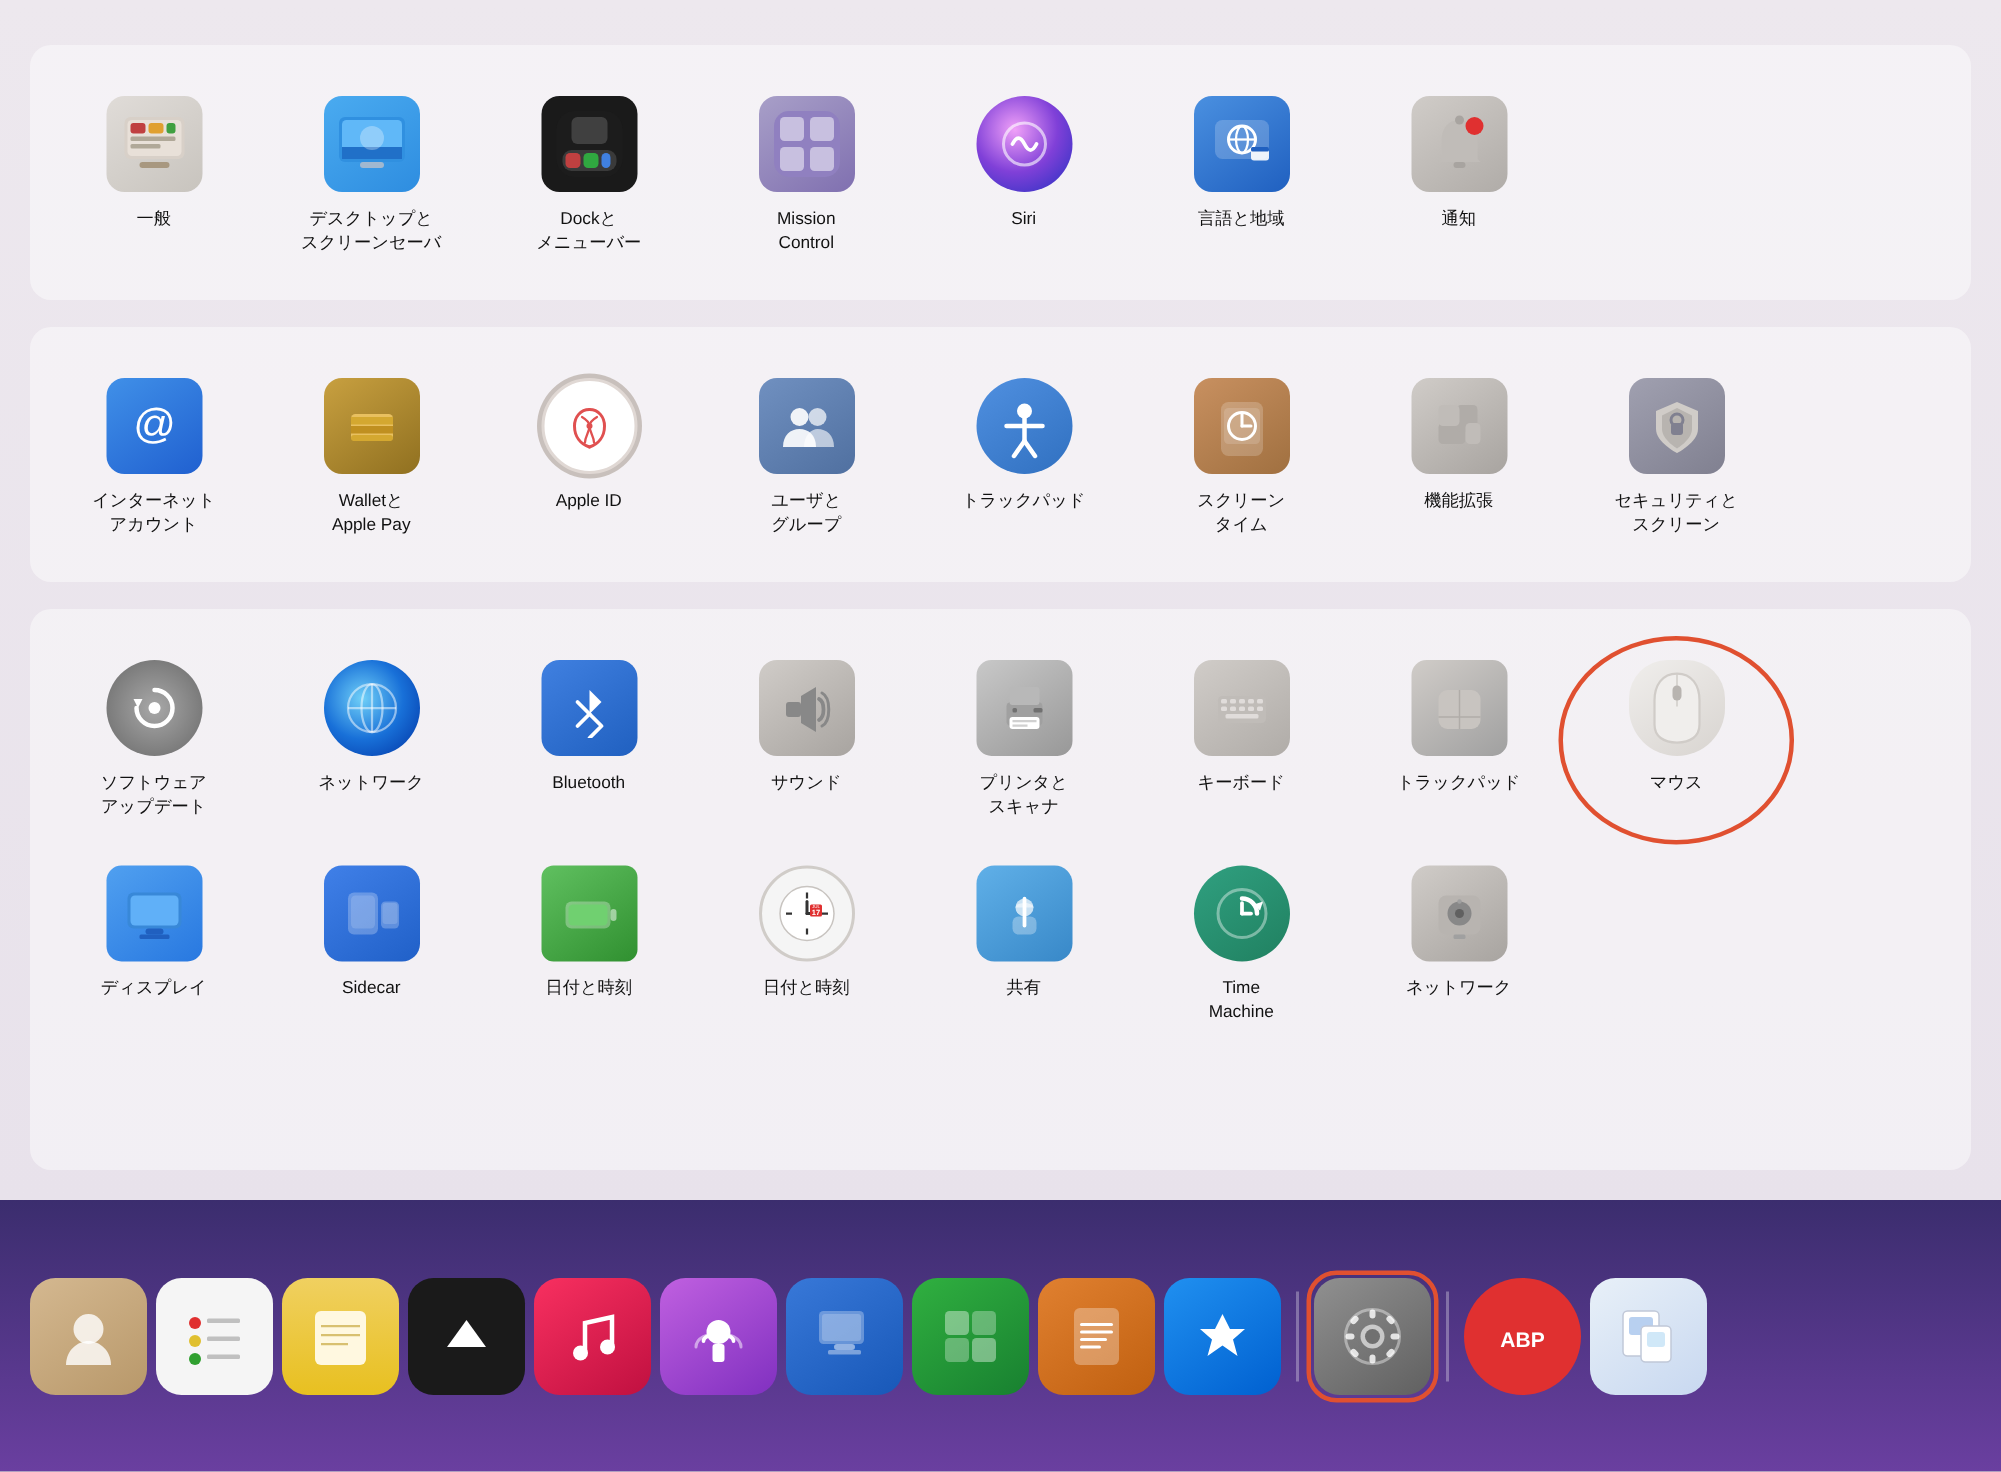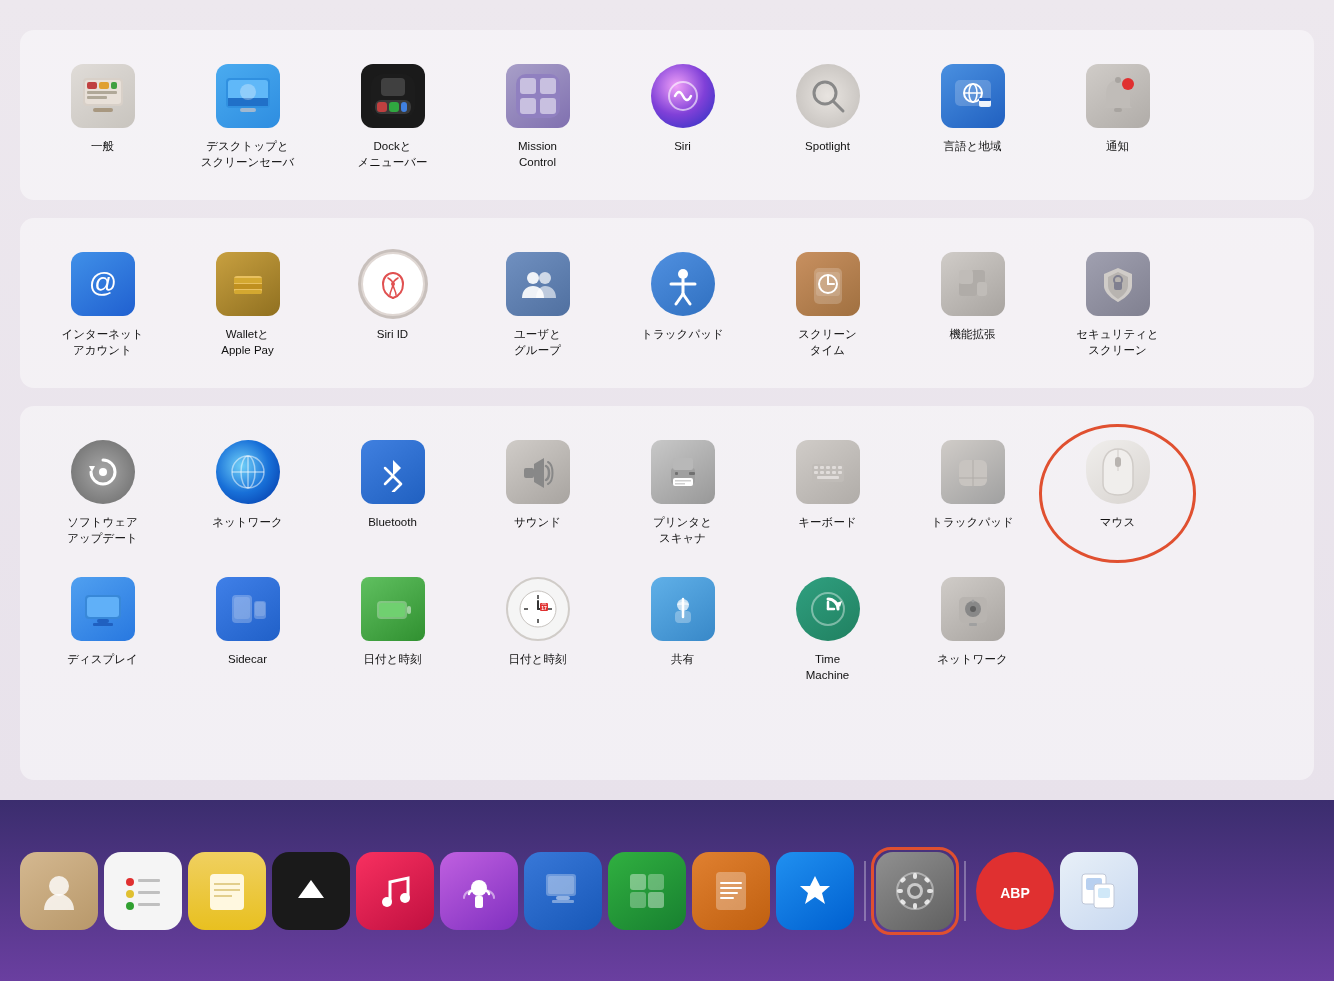--- a/index.html
+++ b/index.html
@@ -207,15 +207,6 @@
         <span class="icon-label">Siri</span>
       </div>
 
-      <div class="icon-item">
-        <div class="icon-img" style="background: radial-gradient(circle at 50% 50%, #e8e4e0, #c0bcb8); border-radius: 50%;">
-          <svg width="42" height="42" viewBox="0 0 42 42">
-            <circle cx="18" cy="18" r="11" fill="none" stroke="#888" stroke-width="3"></circle>
-            <line x1="26" y1="26" x2="36" y2="36" stroke="#888" stroke-width="3" stroke-linecap="round"></line>
-          </svg>
-        </div>
-        <span class="icon-label">Spotlight</span>
-      </div>
 
       <div class="icon-item">
         <div class="icon-img" style="background: linear-gradient(145deg, #4a90e0, #2060c0); border-radius: 12px;">

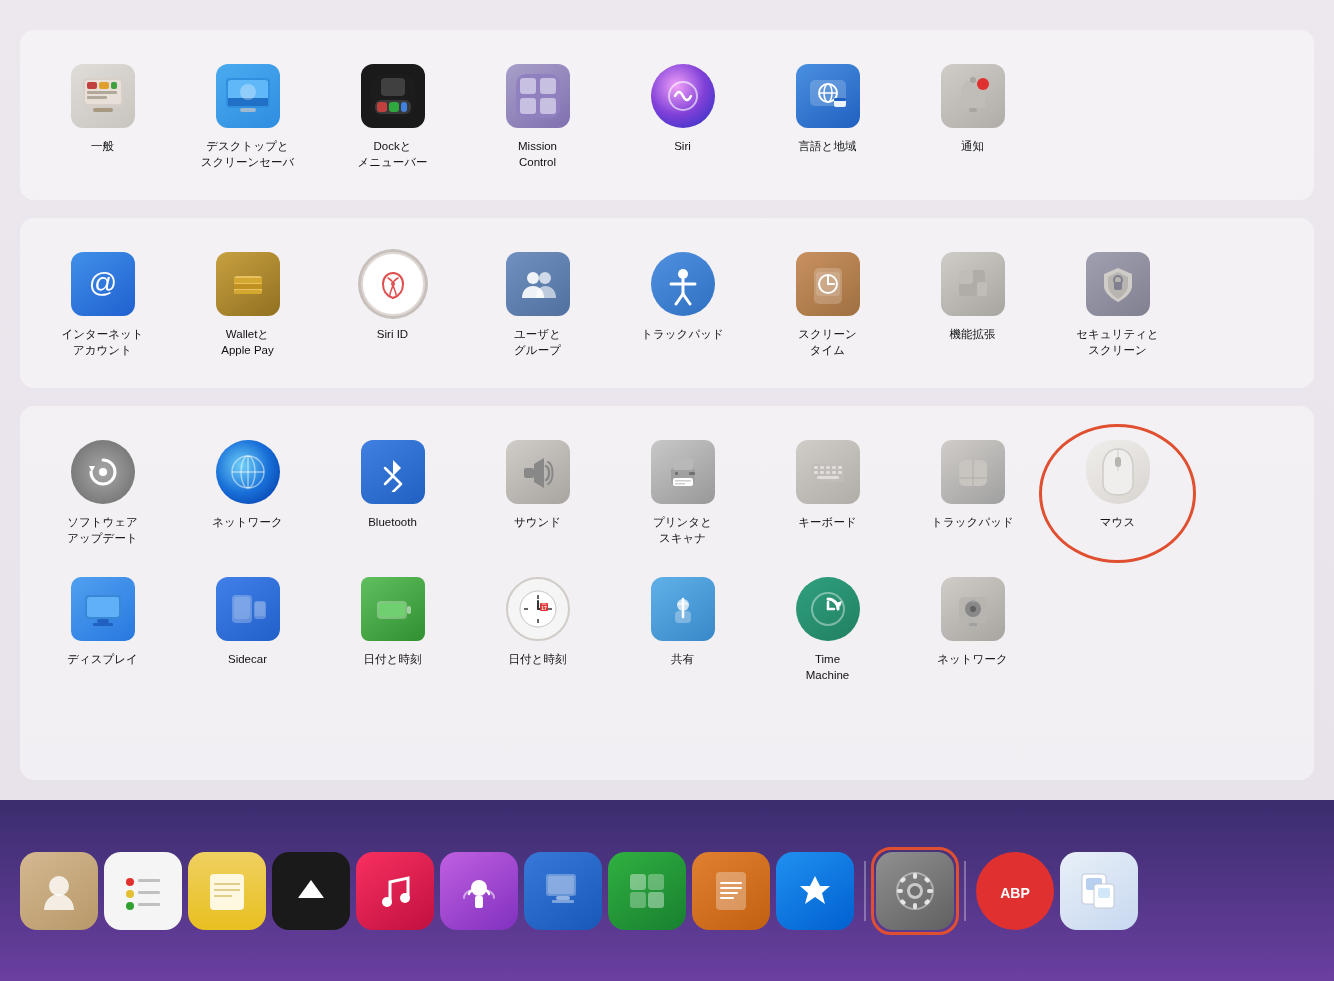--- a/index.html
+++ b/index.html
@@ -273,7 +273,7 @@
             <circle cx="21" cy="21" r="2" fill="#e05050"></circle>
           </svg>
         </div>
-        <span class="icon-label">Siri ID</span>
+        <span class="icon-label">Apple ID</span>
       </div>
 
       <div class="icon-item">

